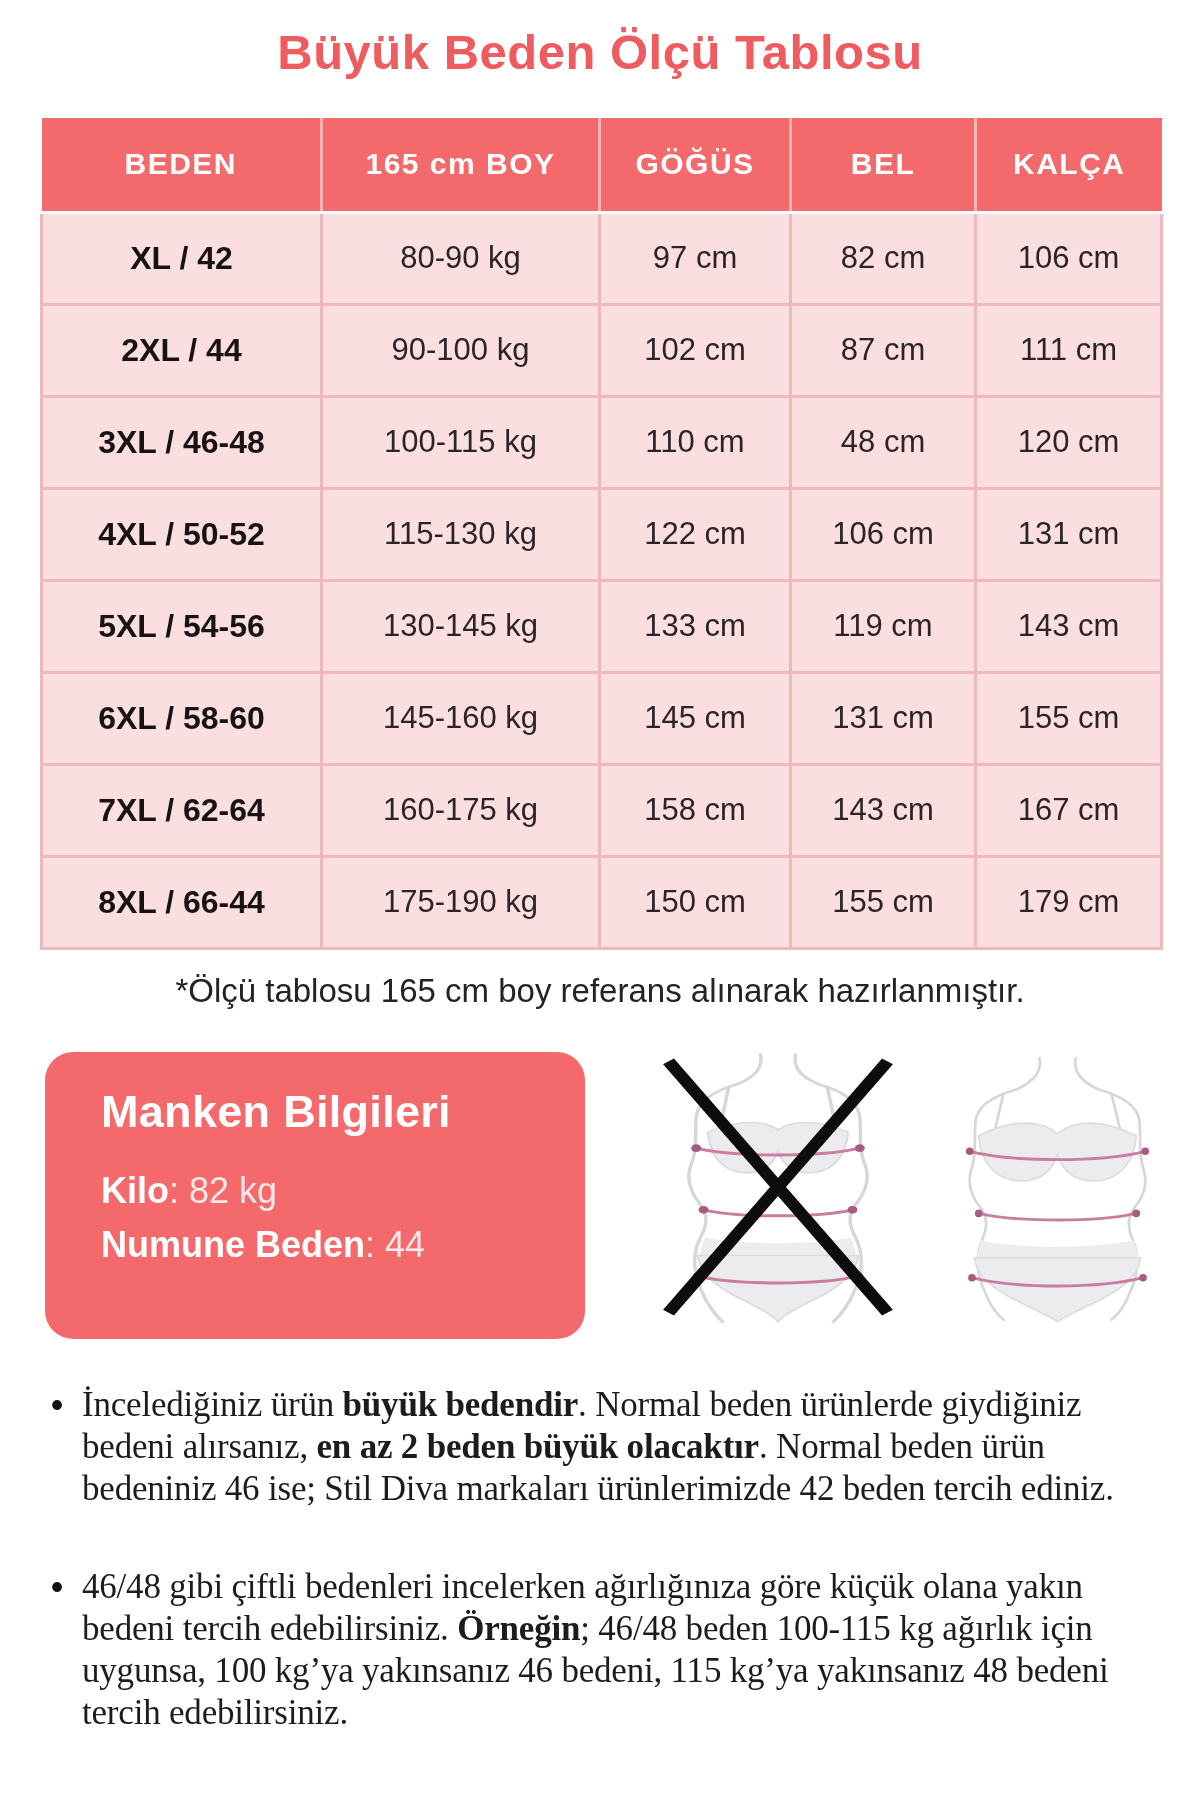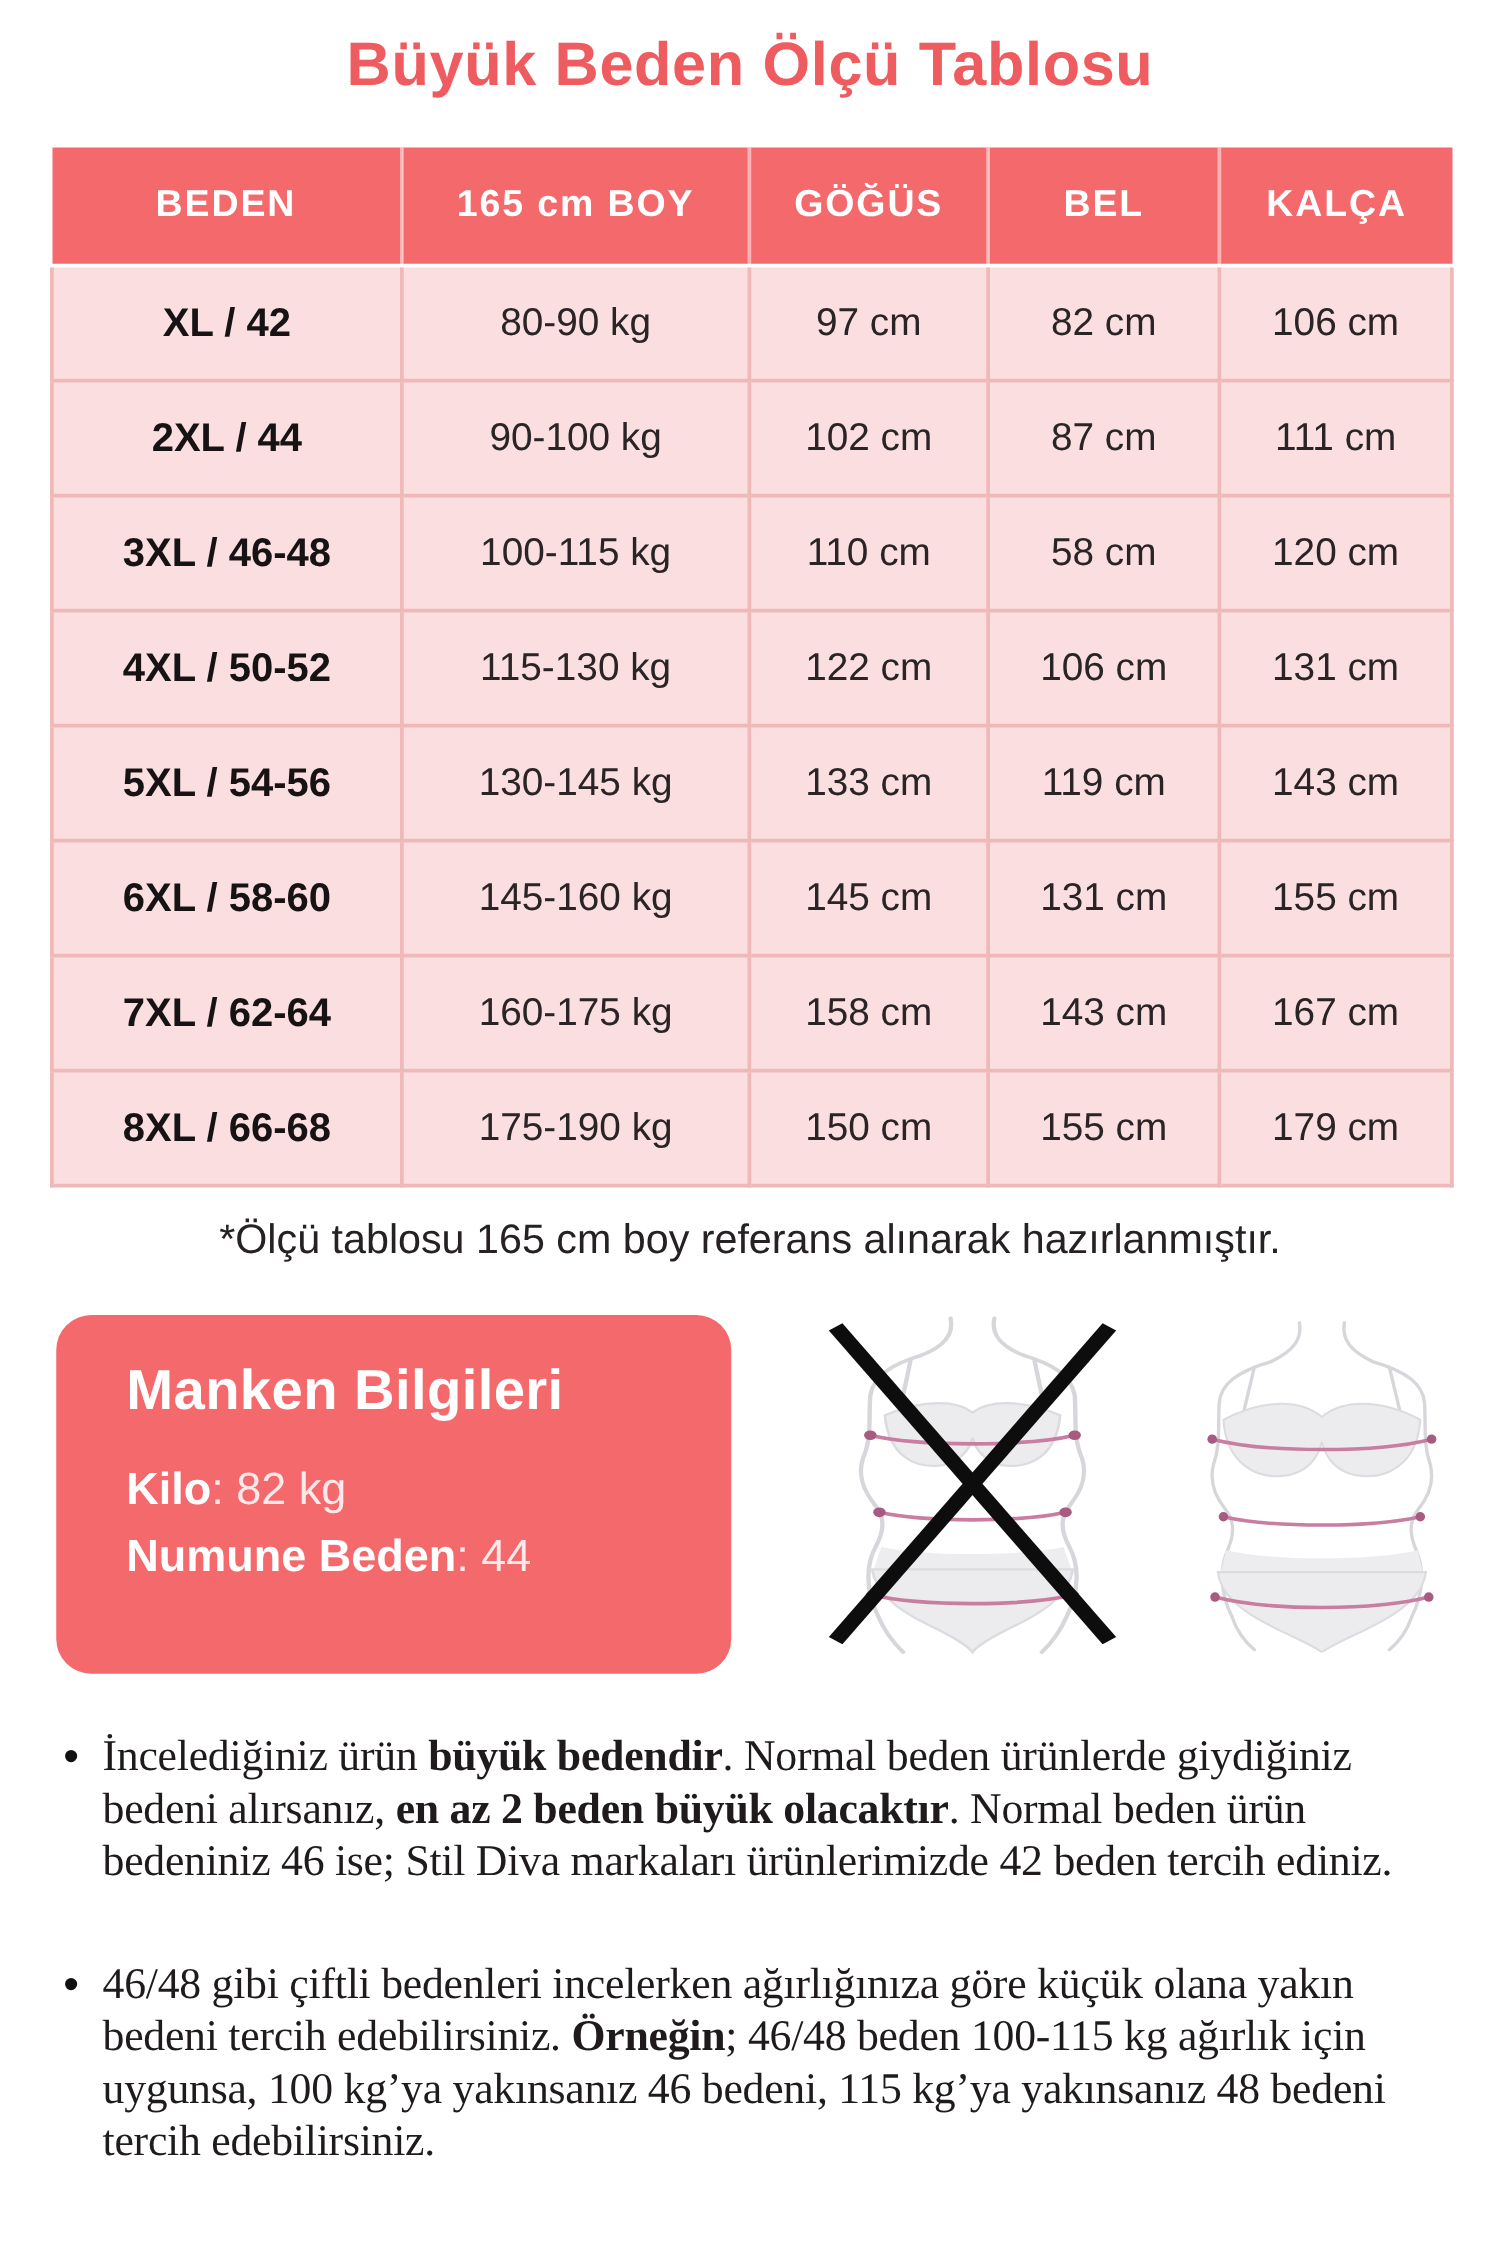--- a/index.html
+++ b/index.html
@@ -132,7 +132,7 @@
           <td>3XL / 46-48</td>
           <td>100-115 kg</td>
           <td>110 cm</td>
-          <td>58 cm</td>
+          <td>48 cm</td>
           <td>120 cm</td>
         </tr>
         <tr>

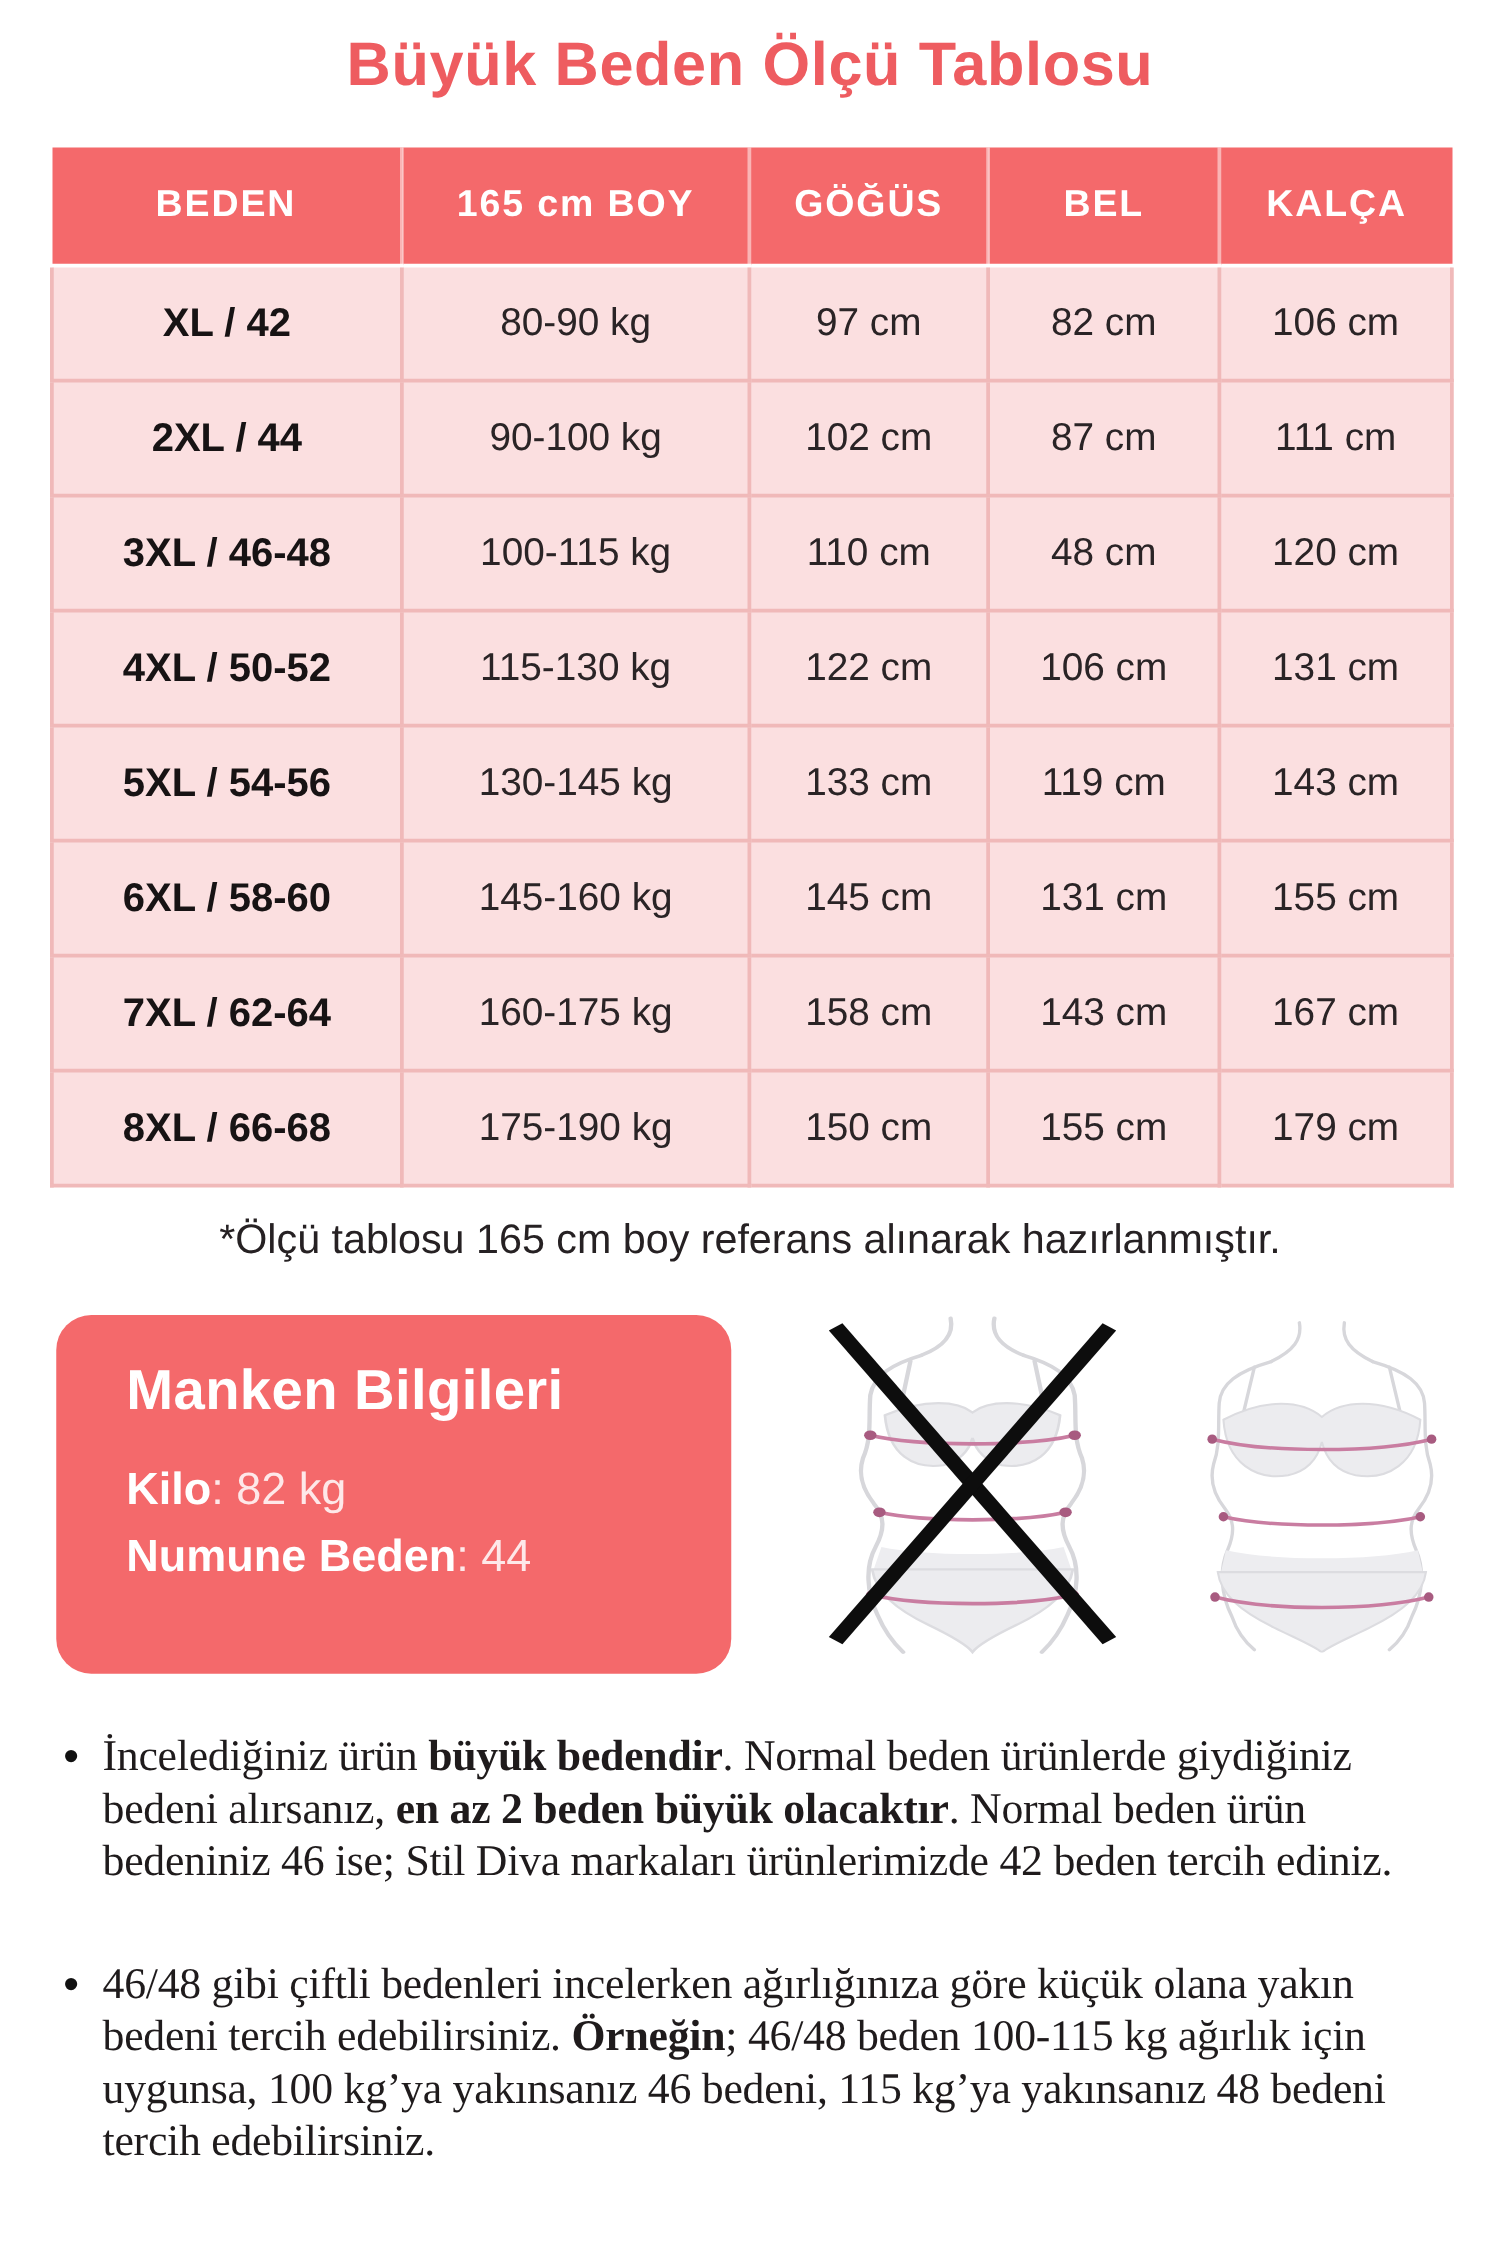--- a/index.html
+++ b/index.html
@@ -164,7 +164,7 @@
           <td>167 cm</td>
         </tr>
         <tr>
-          <td>8XL / 66-68</td>
+          <td>8XL / 66-44</td>
           <td>175-190 kg</td>
           <td>150 cm</td>
           <td>155 cm</td>

